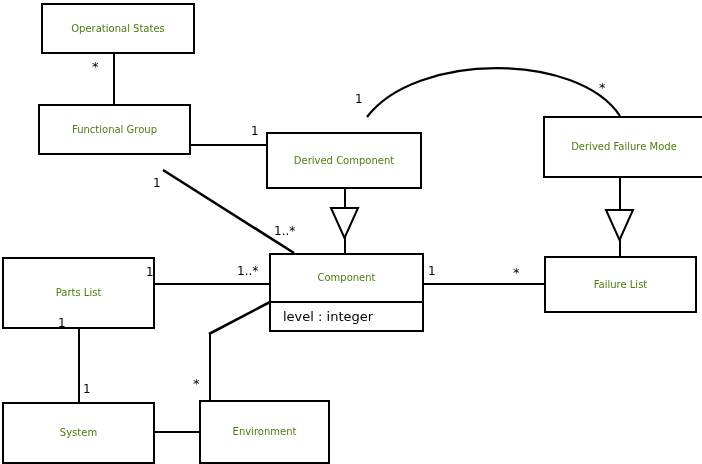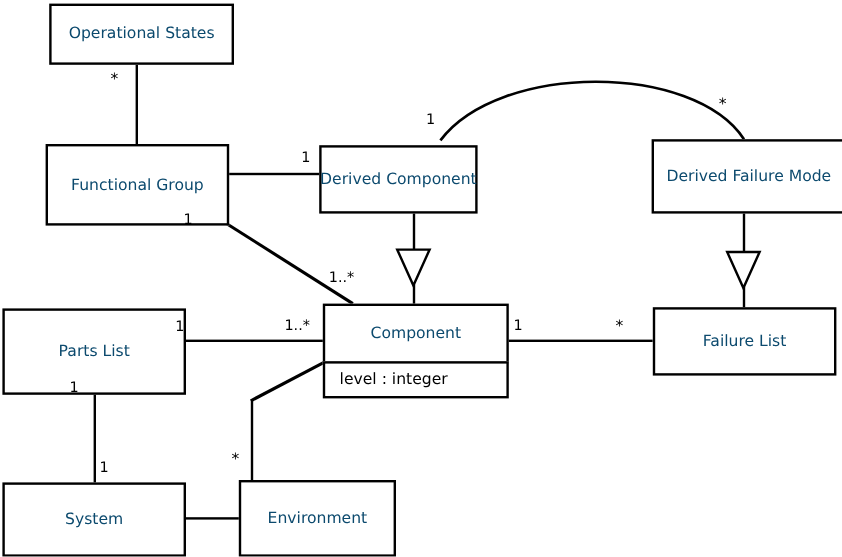--- a/index.html
+++ b/index.html
@@ -31,8 +31,8 @@
     display: flex;
     align-items: center;
     justify-content: center;
-    font-size: 13px;
-    color: #0c4a6e;
+    font-size: 10px;
+    color: #4d7c0f;
     line-height: 1;
     white-space: nowrap;
   }

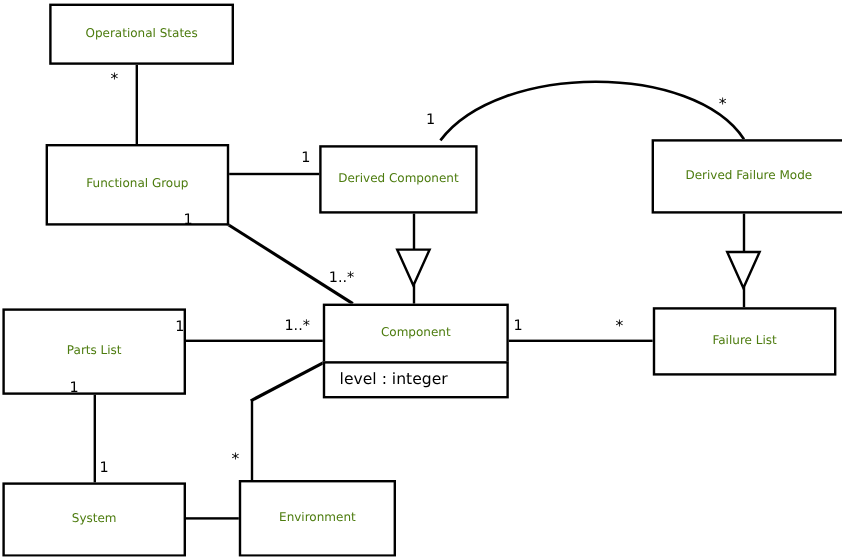--- a/index.html
+++ b/index.html
@@ -139,7 +139,7 @@
     <div class="uml-name">Operational States</div>
   </div>
 
-  <div class="uml-class" style="left:38px; top:120px; width:153px; height:68px;">
+  <div class="uml-class" style="left:38px; top:104px; width:153px; height:51px;">
     <div class="uml-name">Functional Group</div>
   </div>
 

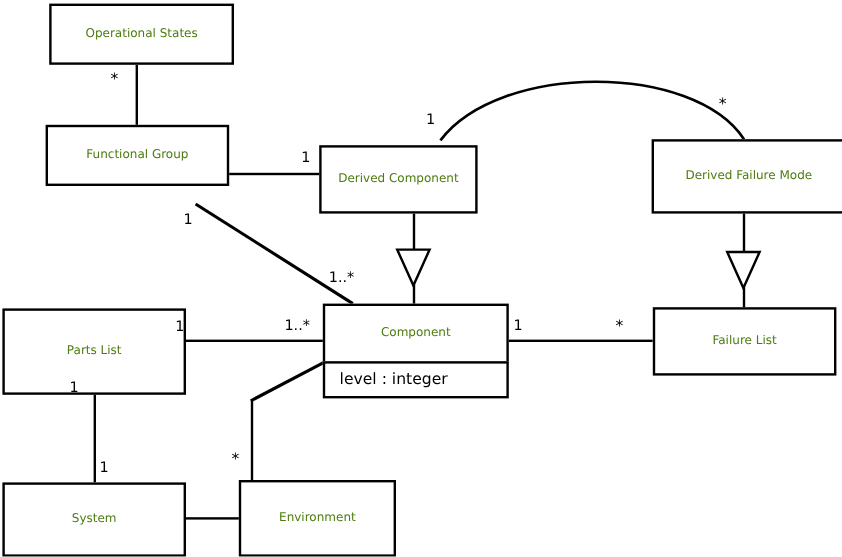--- a/index.html
+++ b/index.html
@@ -143,7 +143,7 @@
     <div class="uml-name">Functional Group</div>
   </div>
 
-  <div class="uml-class" style="left:266px; top:121px; width:132px; height:57px;">
+  <div class="uml-class" style="left:266px; top:132px; width:156px; height:57px;">
     <div class="uml-name">Derived Component</div>
   </div>
 

